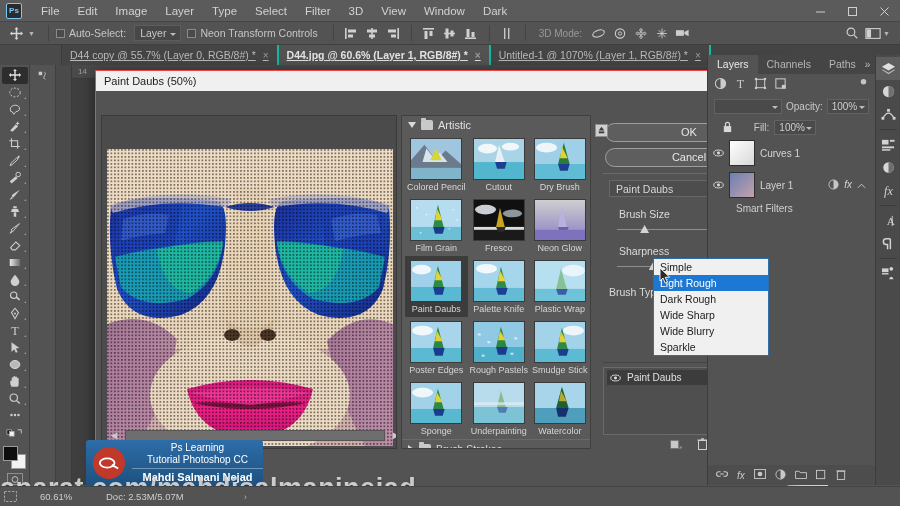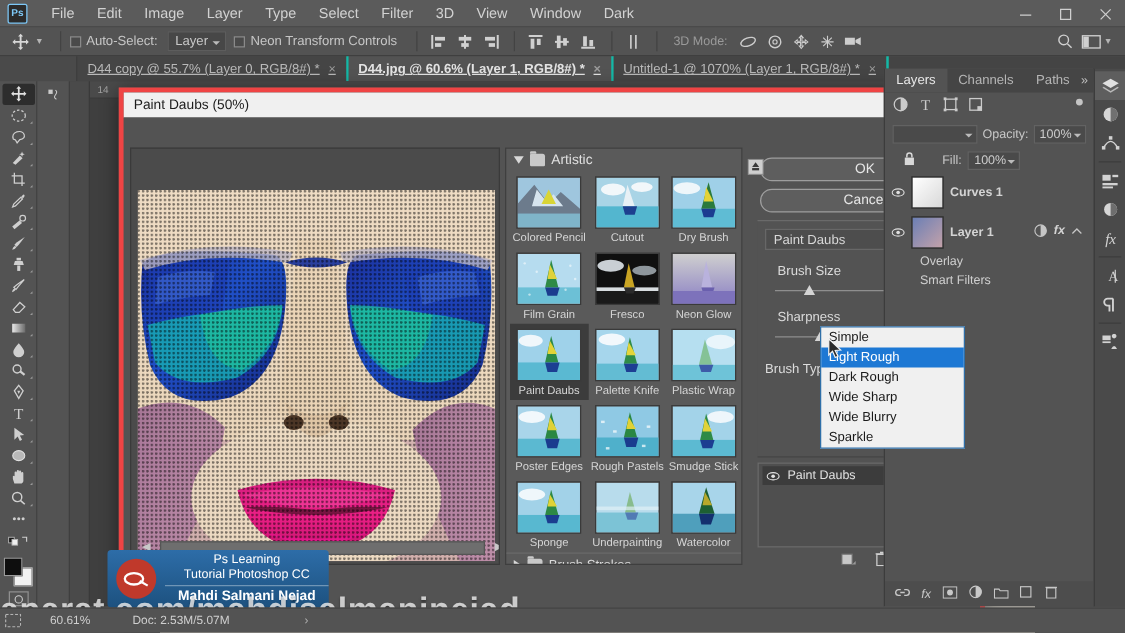--- a/index.html
+++ b/index.html
@@ -99,7 +99,7 @@
   
   .dialog {
     position:absolute; left:95px; top:70px; width:693px; height:429px;
-    background:#535353; border:4px solid #ef4444;
+    background:#535353; border:1px solid #ef4444;
     box-shadow: 0 2px 14px rgba(0,0,0,.5);
   }
   .dlg-title {

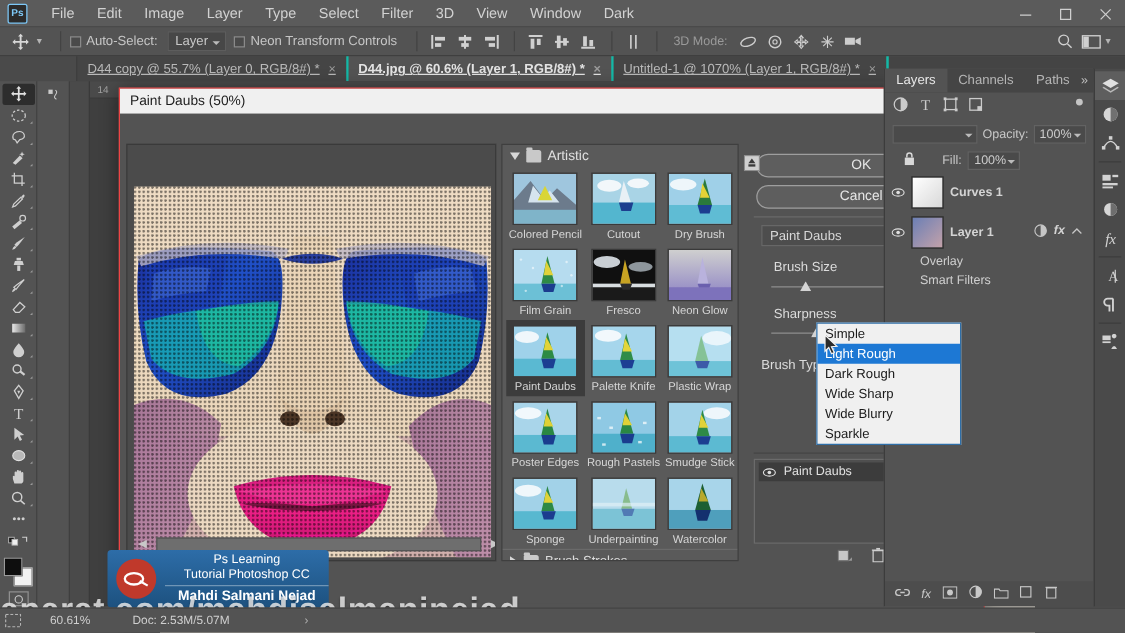--- a/index.html
+++ b/index.html
@@ -212,7 +212,7 @@
   .mini-sel { position:relative; height:15px; background:#4a4a4a; border:1px solid #626262; font-size:10px; color:#ccc; line-height:13px; padding:0 13px 0 4px;}
   .mini-sel::after{content:'';position:absolute;right:3px;top:6px;border-left:3px solid transparent;border-right:3px solid transparent;border-top:3px solid #bbb;}
   .lockrow { display:flex; align-items:center; gap:5px; padding:2px 6px;}
-  .layerrow { display:flex; align-items:center; gap:5px; padding:3px 4px; min-height:30px;font-weight:bold;}
+  .layerrow { display:flex; align-items:center; gap:5px; padding:3px 4px; min-height:30px;}
   .layerthumb { width:26px;height:26px;border:1px solid #2f2f2f; }
   .layername { font-size:10px; color:#d4d4d4;}
   .panel-icons { display:flex; gap:7px; padding:3px 6px; align-items:center;}

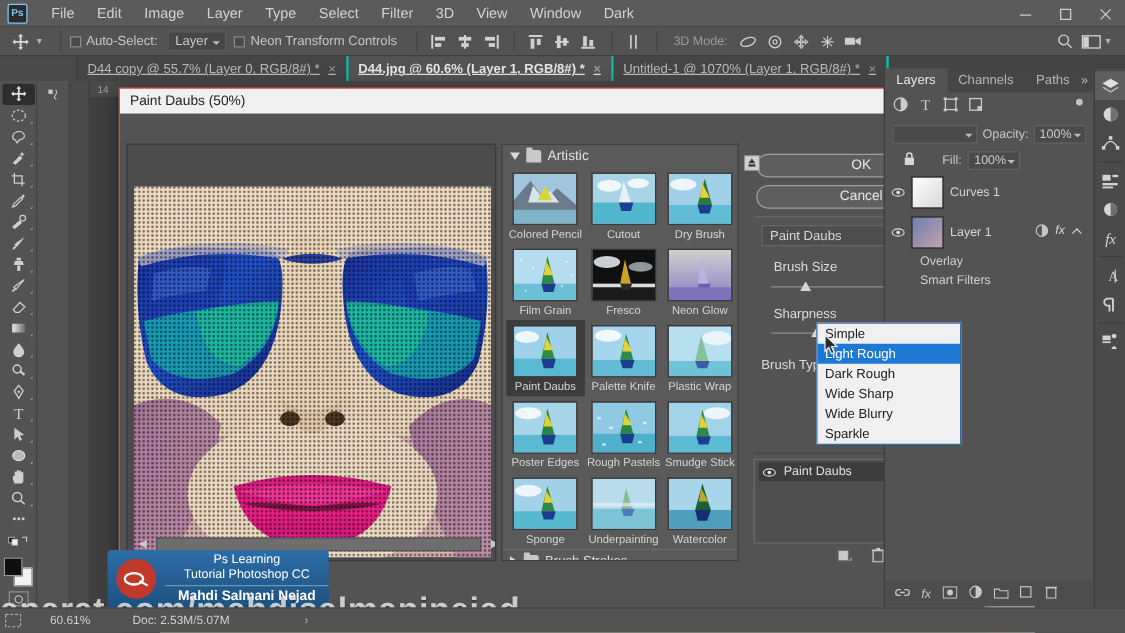--- a/index.html
+++ b/index.html
@@ -1093,7 +1093,6 @@
         </span>
       </span>
     </div>
-    <div class="subrow">Overlay</div>
     <div class="subrow">Smart Filters</div>
 
     <div class="layers-foot">

